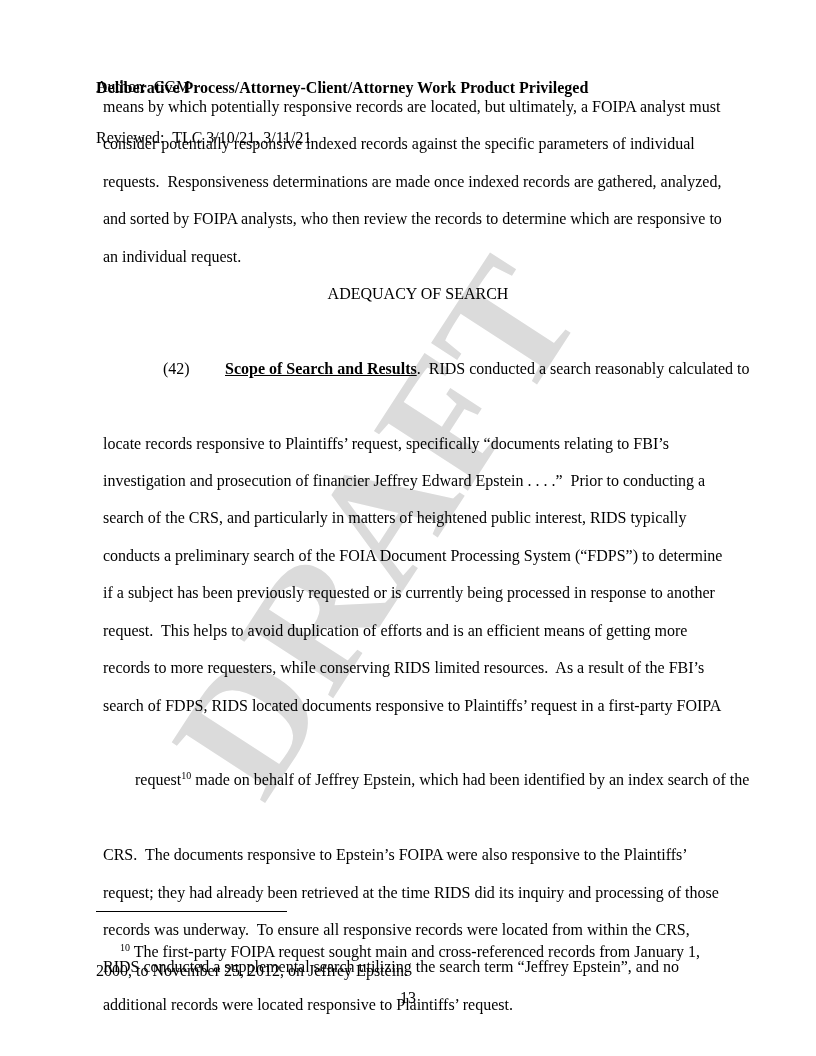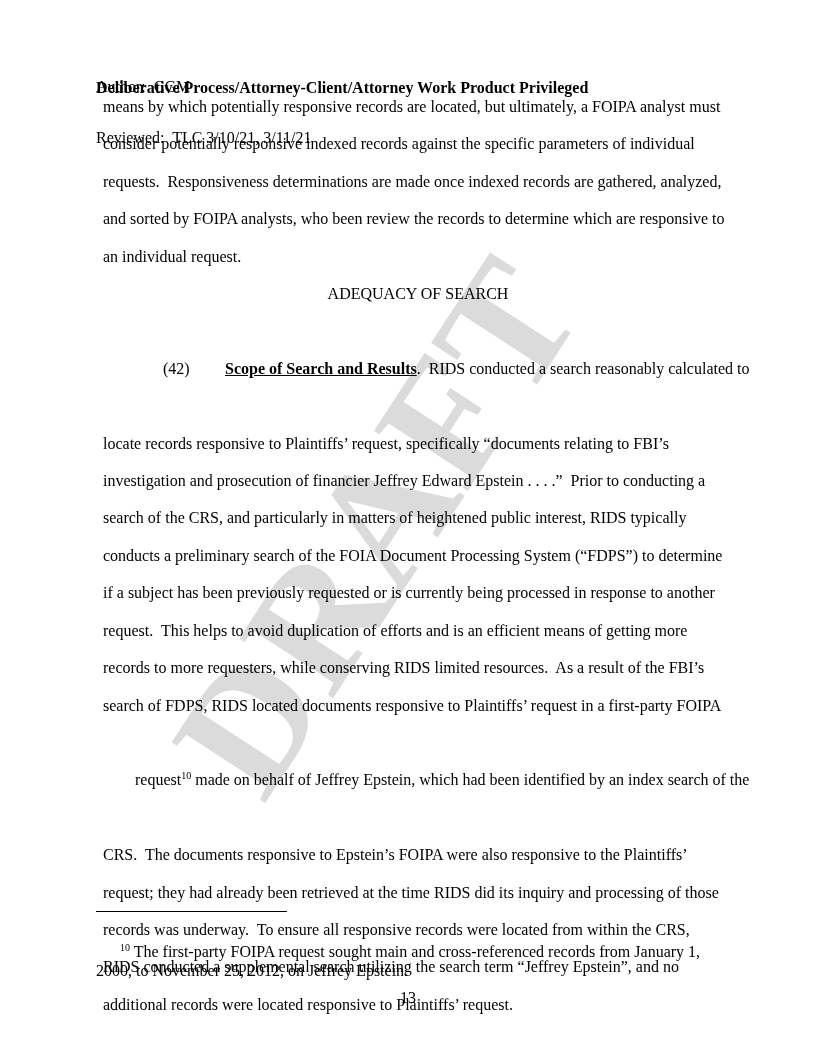--- a/index.html
+++ b/index.html
@@ -114,7 +114,7 @@
       <div class="line">means by which potentially responsive records are located, but ultimately, a FOIPA analyst must</div>
       <div class="line">consider potentially responsive indexed records against the specific parameters of individual</div>
       <div class="line">requests.  Responsiveness determinations are made once indexed records are gathered, analyzed,</div>
-      <div class="line">and sorted by FOIPA analysts, who been review the records to determine which are responsive to</div>
+      <div class="line">and sorted by FOIPA analysts, who then review the records to determine which are responsive to</div>
       <div class="line">an individual request.</div>
 
       <div class="line centered-line">ADEQUACY OF SEARCH</div>

